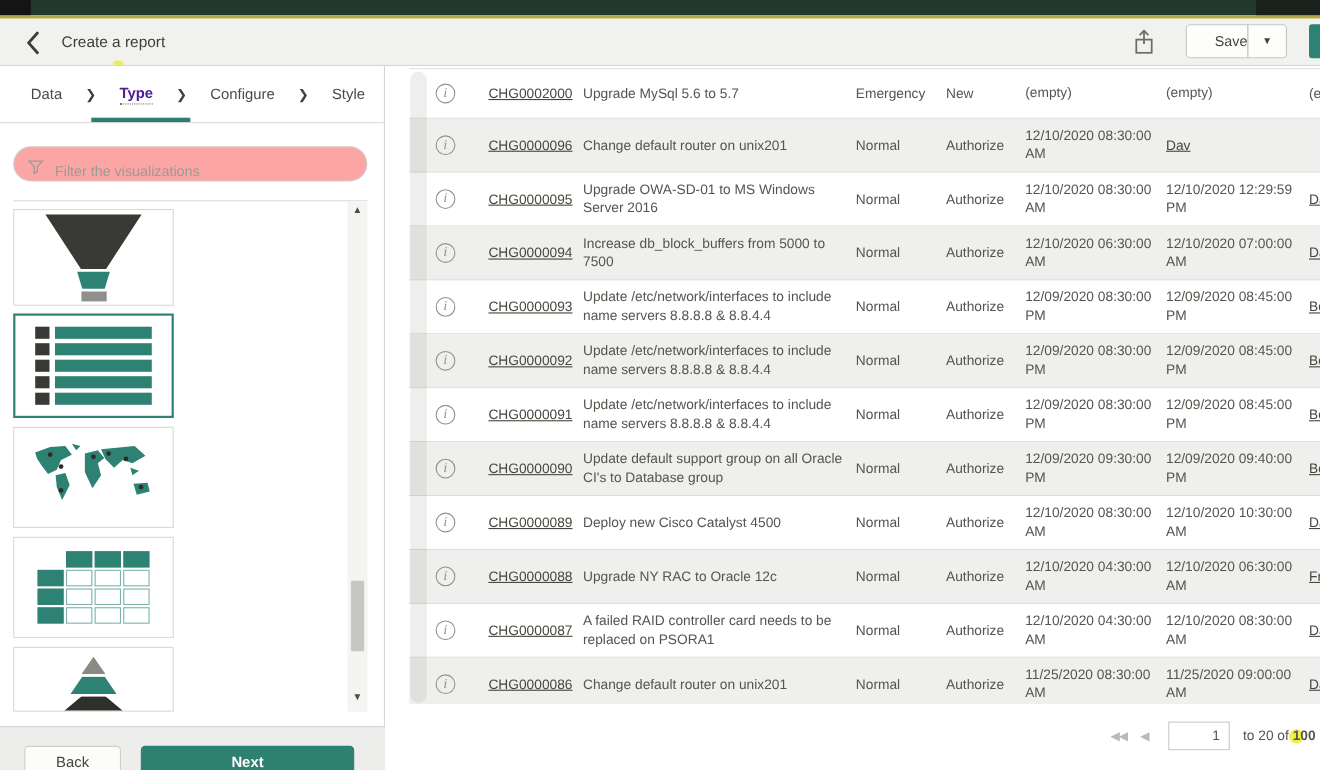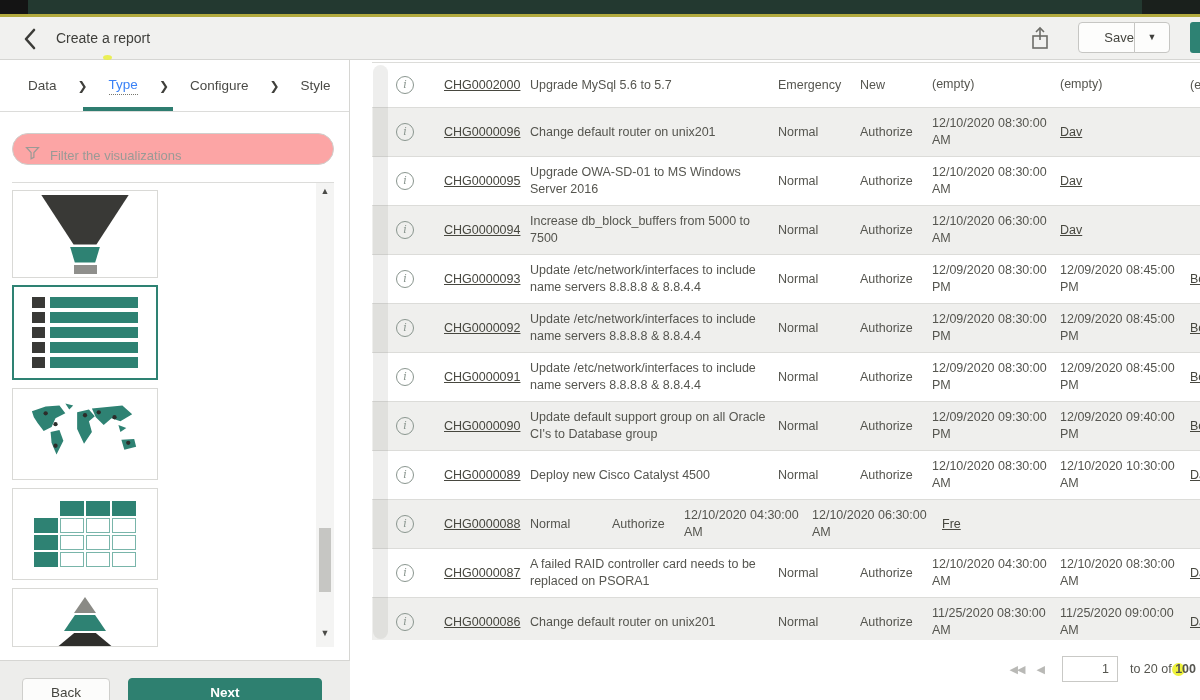--- a/index.html
+++ b/index.html
@@ -34,7 +34,7 @@
            display:flex;align-items:center;padding-left:28px;gap:21px;box-sizing:border-box;
            font-size:13.5px;color:#4a4a46;}
   .tab{cursor:pointer;}
-  .tab.active{color:#3b82f6;border-bottom:1px dotted #77776f;padding-bottom:2px;}
+  .tab.active{color:#4c1d95;border-bottom:1px dotted #77776f;padding-bottom:2px;font-weight:bold;}
   .bc-chev{font-size:12px;color:#3f3f3b;}
   .tealbar{position:absolute;left:83px;top:47px;width:90px;height:4px;background:#2e7d70;}
   .yellowdot{position:absolute;left:103px;top:55px;width:9px;height:5px;background:#e9ef3a;

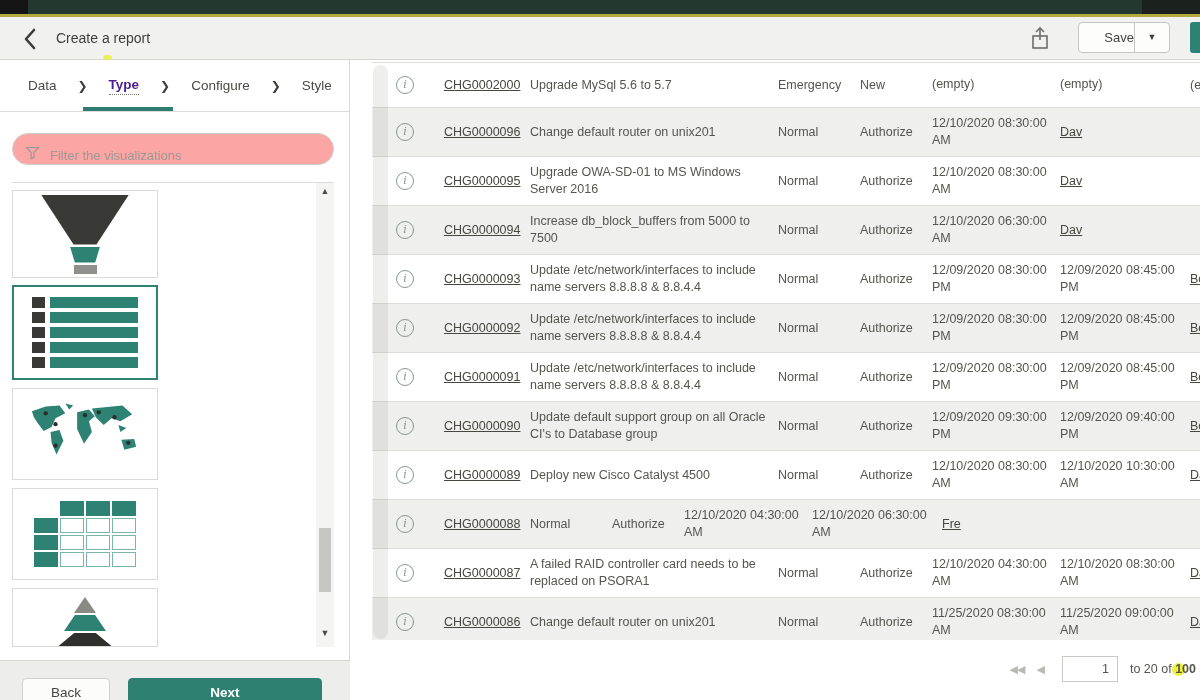--- a/index.html
+++ b/index.html
@@ -314,6 +314,7 @@
       <div class="c-pri">Normal</div>
       <div class="c-state">Authorize</div>
       <div class="c-start">12/10/2020 08:30:00 AM</div>
+      <div class="c-end">12/10/2020 12:29:59 PM</div>
       <div class="c-asg">Dav</div>
     </div>
         <div class="trow alt">

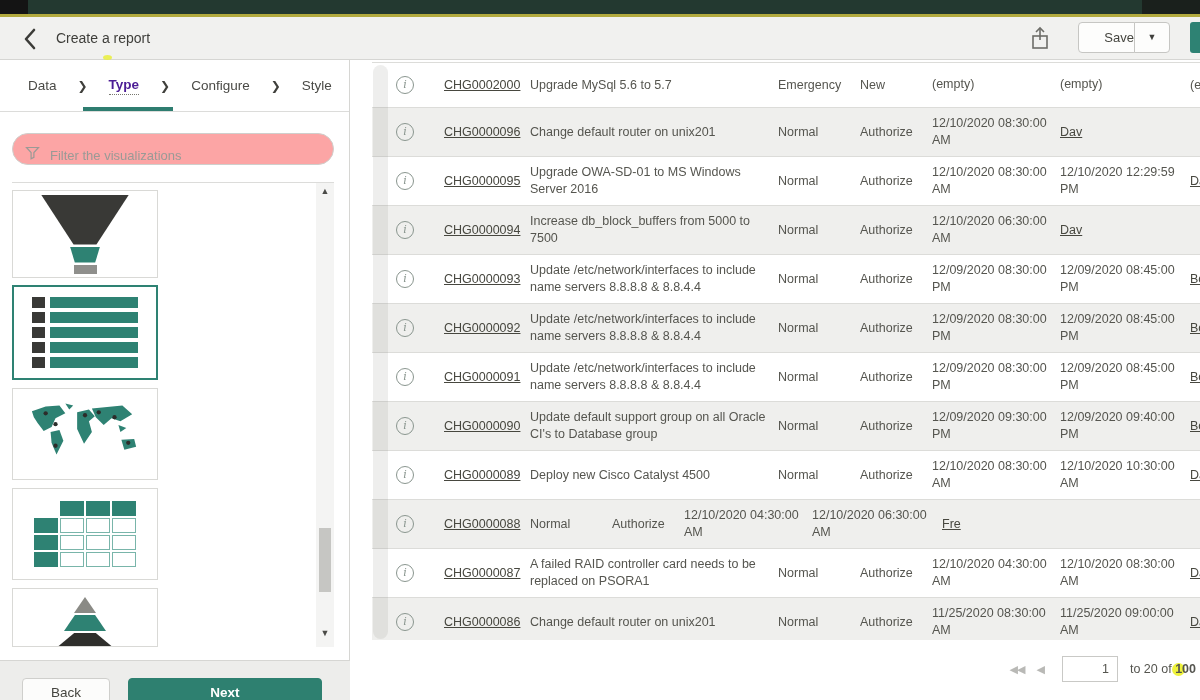--- a/index.html
+++ b/index.html
@@ -326,6 +326,7 @@
       <div class="c-pri">Normal</div>
       <div class="c-state">Authorize</div>
       <div class="c-start">12/10/2020 06:30:00 AM</div>
+      <div class="c-end">12/10/2020 07:00:00 AM</div>
       <div class="c-asg">Dav</div>
     </div>
         <div class="trow">

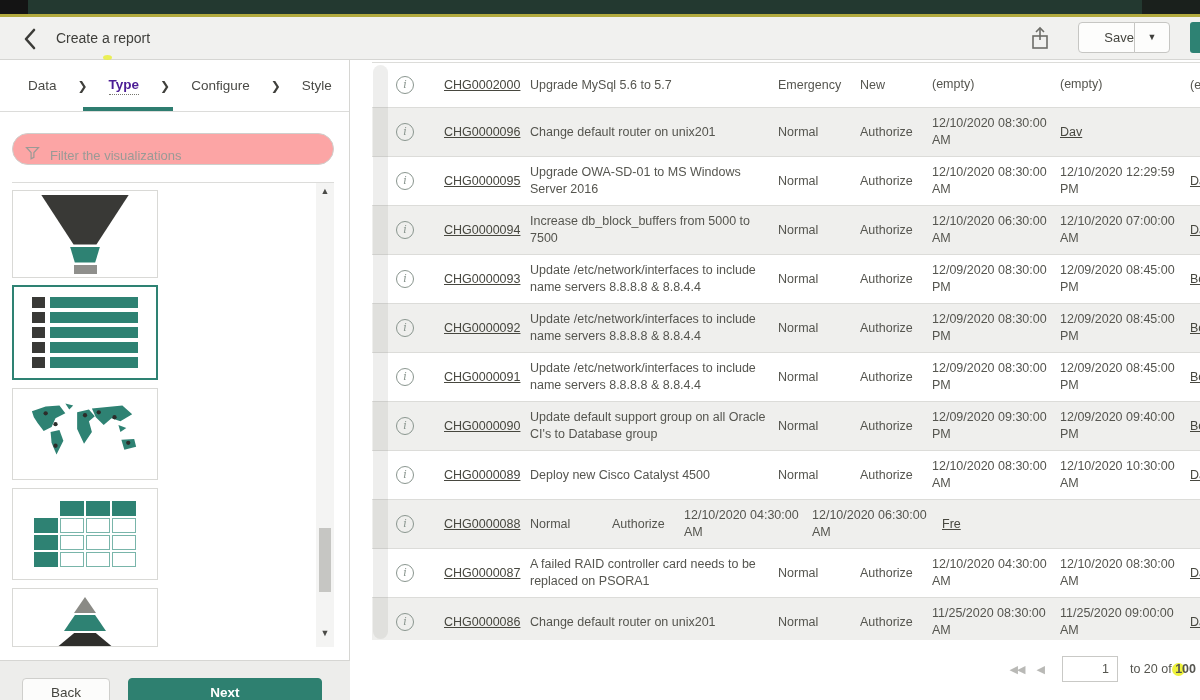--- a/index.html
+++ b/index.html
@@ -394,6 +394,7 @@
         <span class="i-icon">i</span>
       </div>
       <div class="c-num">CHG0000088</div>
+      <div class="c-desc">Upgrade NY RAC to Oracle 12c</div>
       <div class="c-pri">Normal</div>
       <div class="c-state">Authorize</div>
       <div class="c-start">12/10/2020 04:30:00 AM</div>

